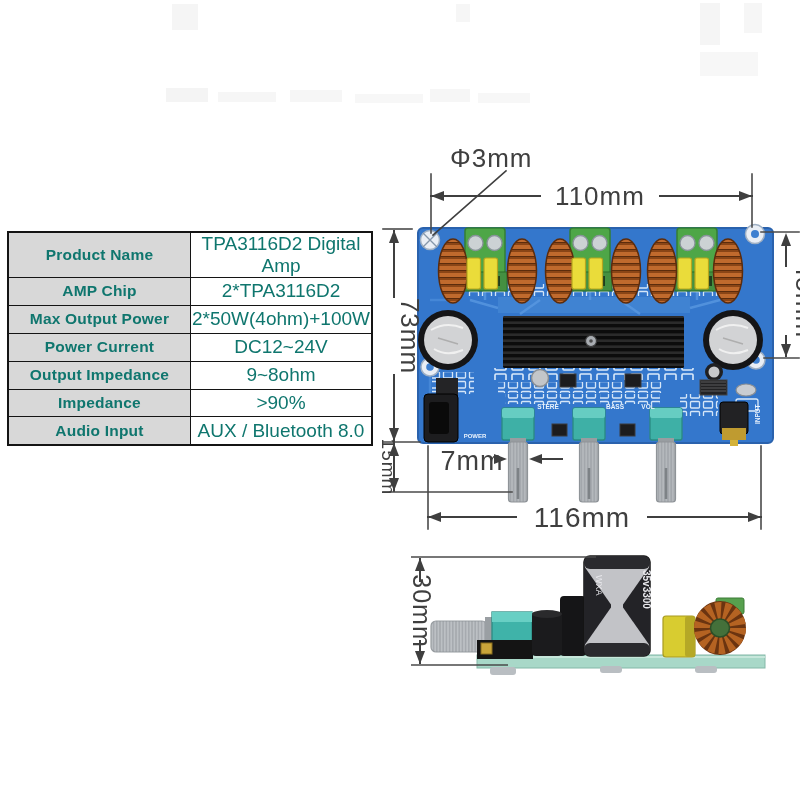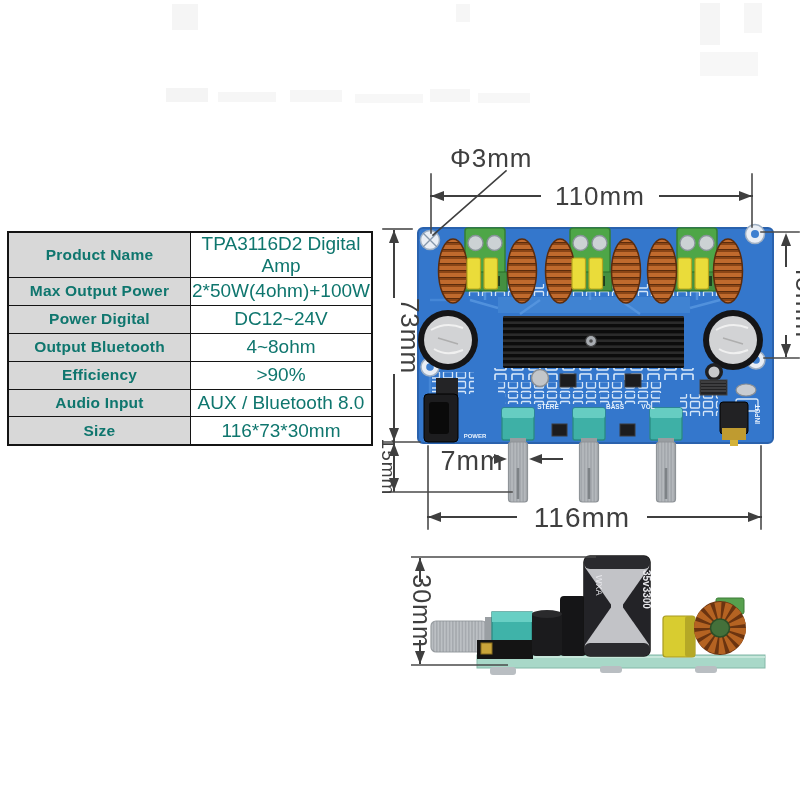--- a/index.html
+++ b/index.html
@@ -50,6 +50,10 @@
             <td class="v">TPA3116D2 Digital Amp</td>
           </tr>
           <tr>
+            <td class="k">AMP Chip</td>
+            <td class="v">2*TPA3116D2</td>
+          </tr>
+          <tr>
             <td class="k">Max Output Power</td>
             <td class="v">2*50W(4ohm)+100W</td>
           </tr>

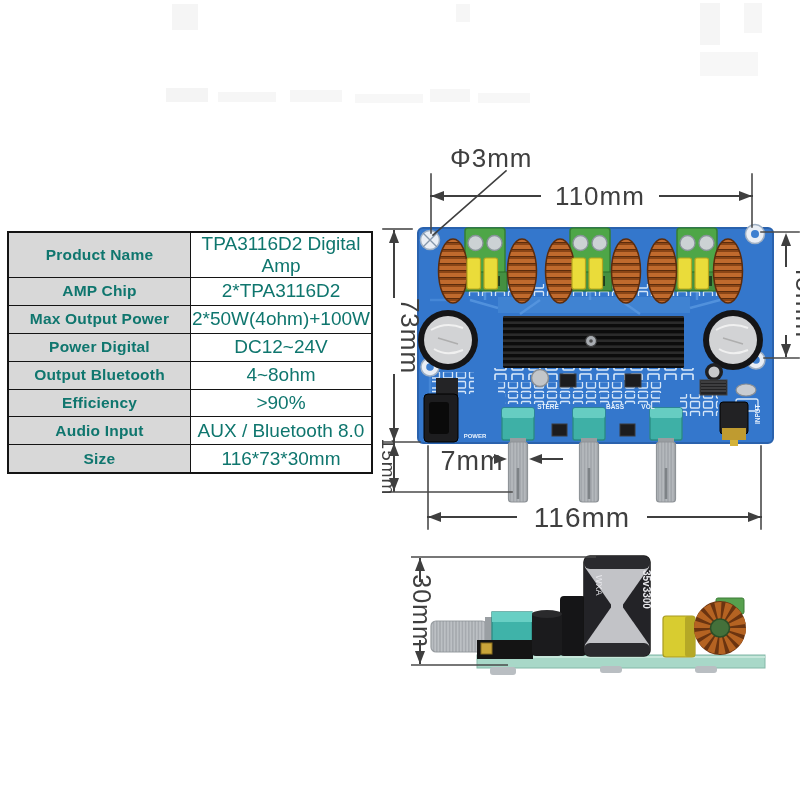--- a/index.html
+++ b/index.html
@@ -58,7 +58,7 @@
             <td class="v">2*50W(4ohm)+100W</td>
           </tr>
           <tr>
-            <td class="k">Power Digital</td>
+            <td class="k">Power Current</td>
             <td class="v">DC12~24V</td>
           </tr>
           <tr>

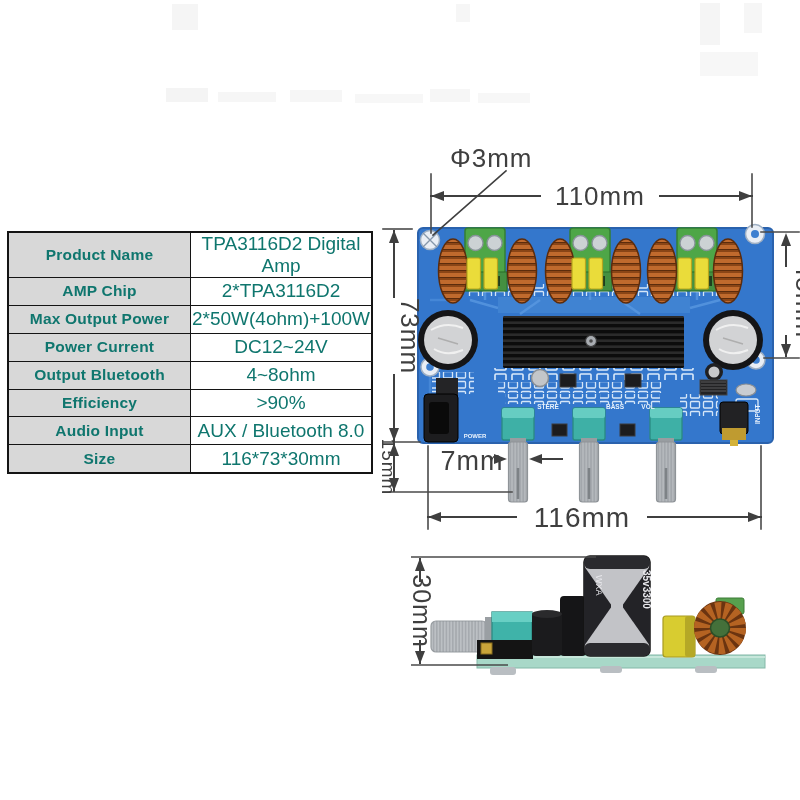--- a/index.html
+++ b/index.html
@@ -62,7 +62,7 @@
             <td class="v">DC12~24V</td>
           </tr>
           <tr>
-            <td class="k">Output Bluetooth</td>
+            <td class="k">Output Impedance</td>
             <td class="v">4~8ohm</td>
           </tr>
           <tr>

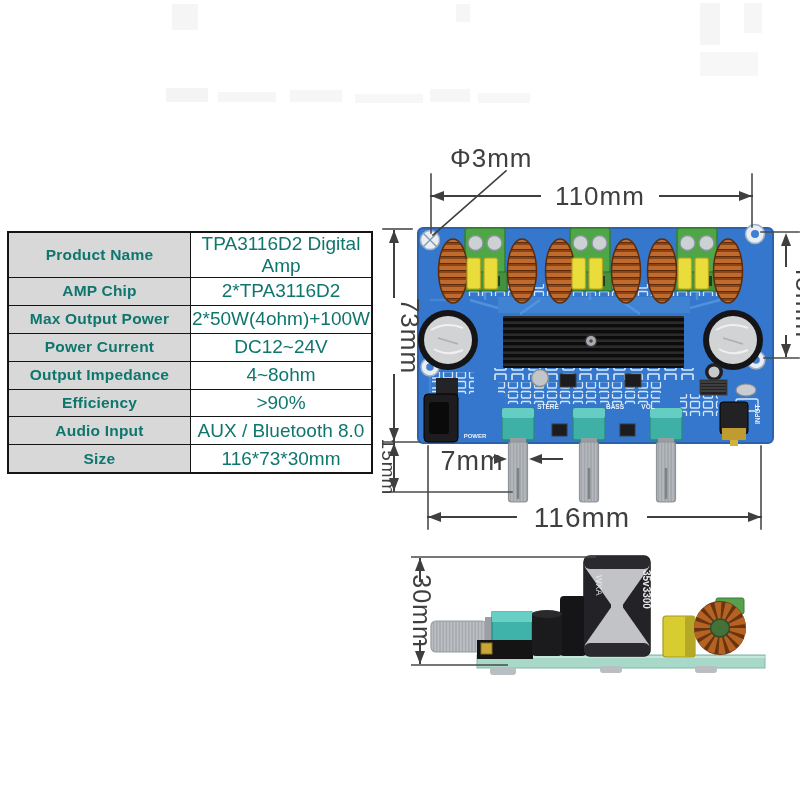--- a/index.html
+++ b/index.html
@@ -63,7 +63,7 @@
           </tr>
           <tr>
             <td class="k">Output Impedance</td>
-            <td class="v">4~8ohm</td>
+            <td class="v">9~8ohm</td>
           </tr>
           <tr>
             <td class="k">Efficiency</td>

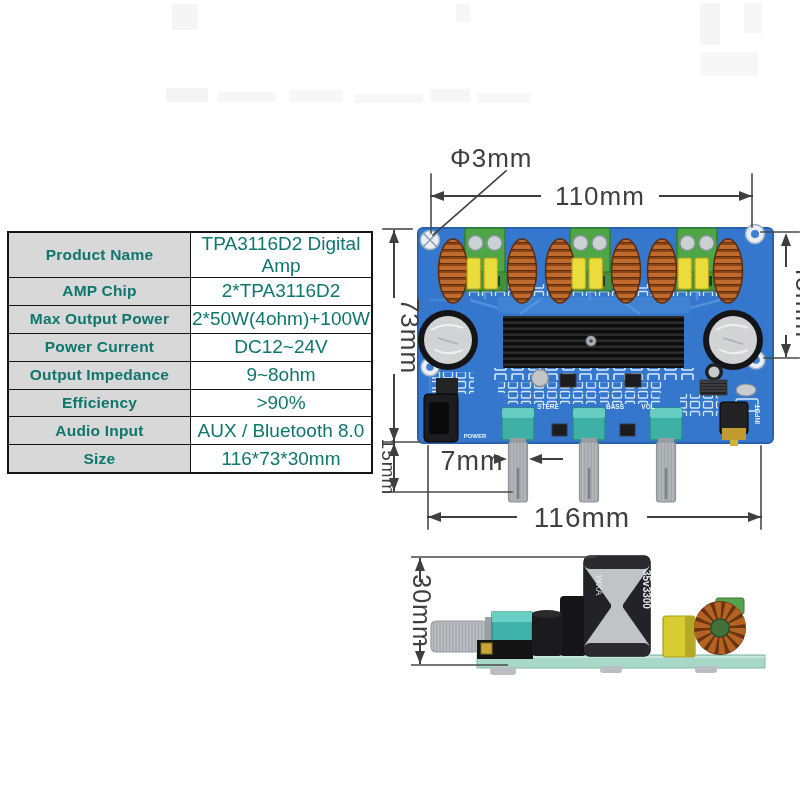--- a/index.html
+++ b/index.html
@@ -66,7 +66,7 @@
             <td class="v">9~8ohm</td>
           </tr>
           <tr>
-            <td class="k">Efficiency</td>
+            <td class="k">Impedance</td>
             <td class="v">&gt;90%</td>
           </tr>
           <tr>

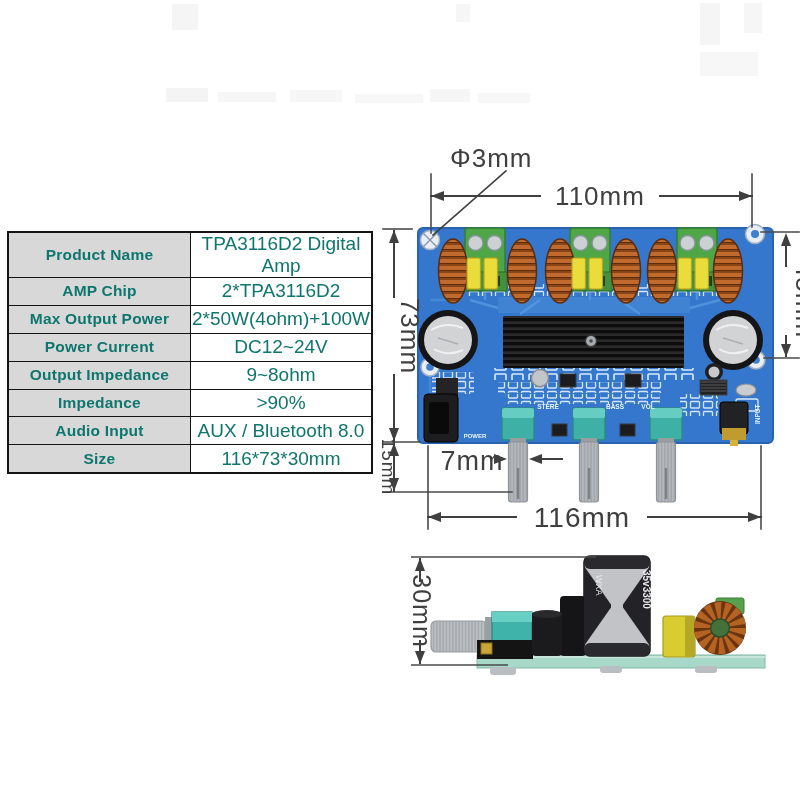--- a/index.html
+++ b/index.html
@@ -73,10 +73,6 @@
             <td class="k">Audio Input</td>
             <td class="v">AUX / Bluetooth 8.0</td>
           </tr>
-          <tr>
-            <td class="k">Size</td>
-            <td class="v">116*73*30mm</td>
-          </tr>
         </tbody>
     </table>
   </div>

